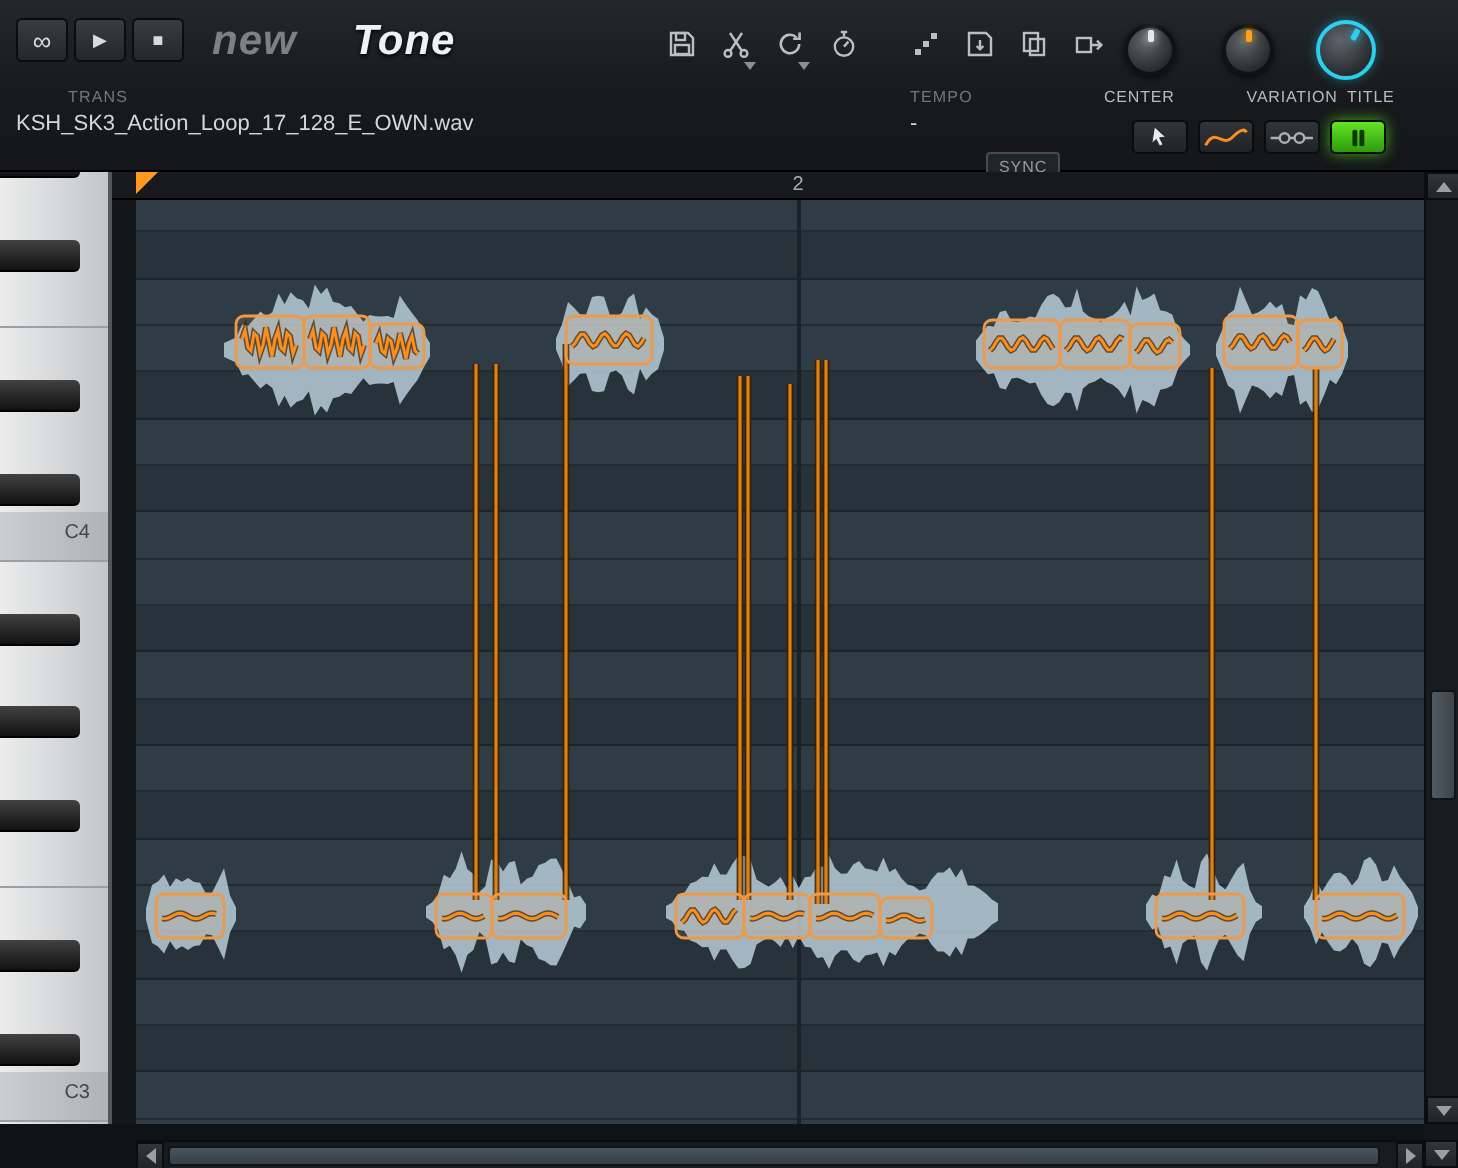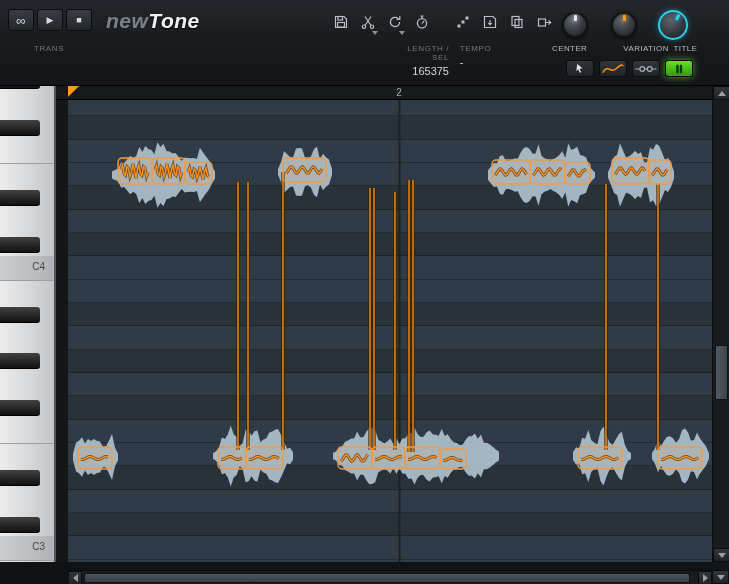--- a/index.html
+++ b/index.html
@@ -17,7 +17,7 @@
   .logo{left:106px;top:9px;font-size:21px;font-style:italic;font-weight:bold;letter-spacing:0.5px;}
   .logo span{position:static;}
   .logo .p1{color:#7a8187;}
-  .logo .p2{color:#eef2f5;text-shadow:0 1px 2px #000;}
+  .logo .p2{color:#eef2f5;text-shadow:0 1px 2px #000;margin-left:28px;}
 
   .toolbar{left:328px;top:8px;display:flex;gap:2px;position:absolute;}
   .iconbtn{position:relative;width:25px;height:27px;background:transparent;border:none;

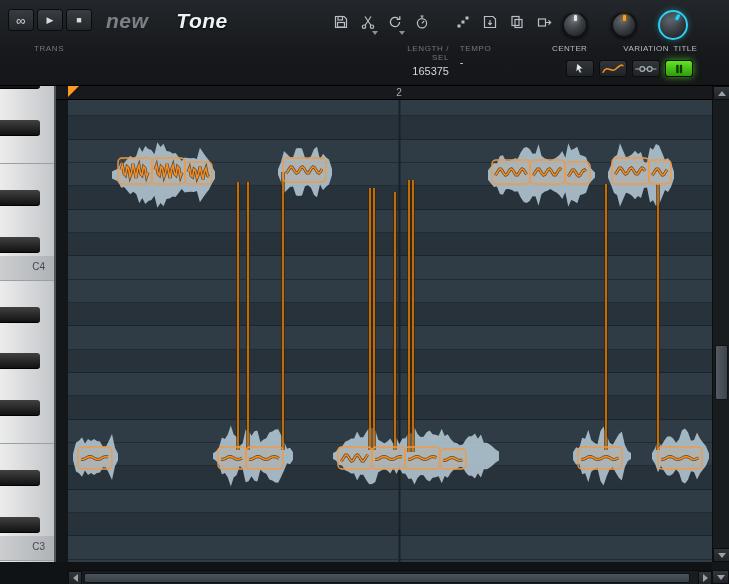--- a/index.html
+++ b/index.html
@@ -218,10 +218,6 @@
 
     <div class="info-title">
       <div class="hdr-lab">TRANS</div>
-    </div>
-    <div class="info-length">
-      <div class="hdr-lab">LENGTH / SEL</div>
-      <div class="hdr-val">165375</div>
     </div>
     <div class="info-tempo">
       <div>

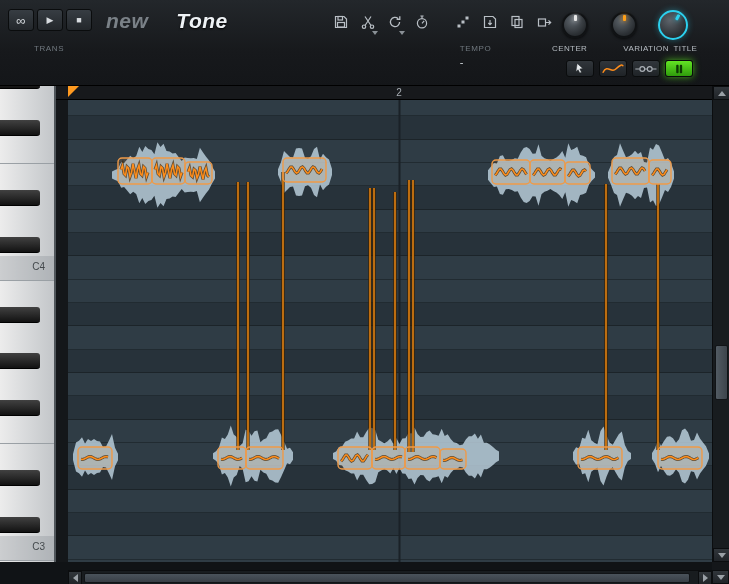--- a/index.html
+++ b/index.html
@@ -45,7 +45,7 @@
   .info-title{left:8px;top:44px;}
   .info-title .hdr-lab{margin-left:26px;}
   .info-length{left:393px;top:44px;width:56px;text-align:right;}
-  .info-tempo{left:455px;top:44px;display:flex;gap:7px;align-items:flex-end;position:absolute;flex-direction:column;}
+  .info-tempo{left:455px;top:44px;display:flex;gap:7px;align-items:flex-start;position:absolute;}
   .info-tempo > div{position:relative;}
   .sync-badge{position:relative;font-size:8px;color:#959ca3;background:#20252a;border:1px solid #454c53;
               border-radius:2px;padding:2px 5px;letter-spacing:0.5px;margin-top:32px;}

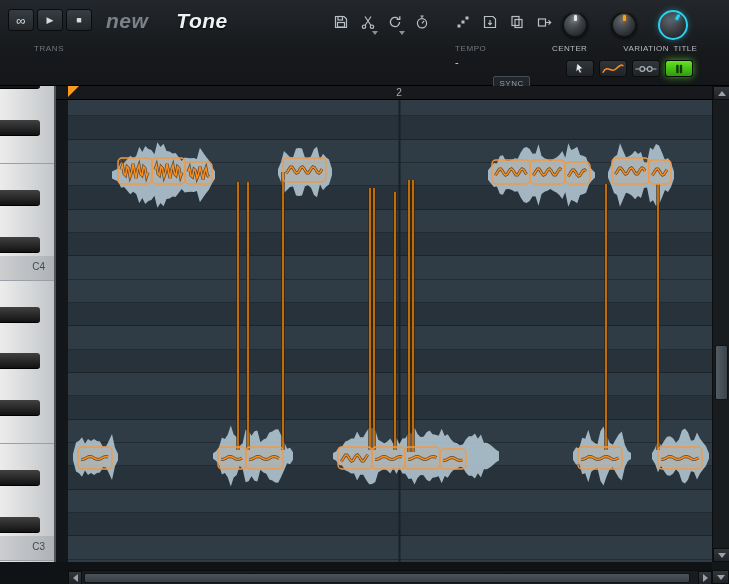--- a/index.html
+++ b/index.html
@@ -218,6 +218,7 @@
 
     <div class="info-title">
       <div class="hdr-lab">TRANS</div>
+      <div class="hdr-val">KSH_SK3_Action_Loop_17_128_E_OWN.wav</div>
     </div>
     <div class="info-tempo">
       <div>

